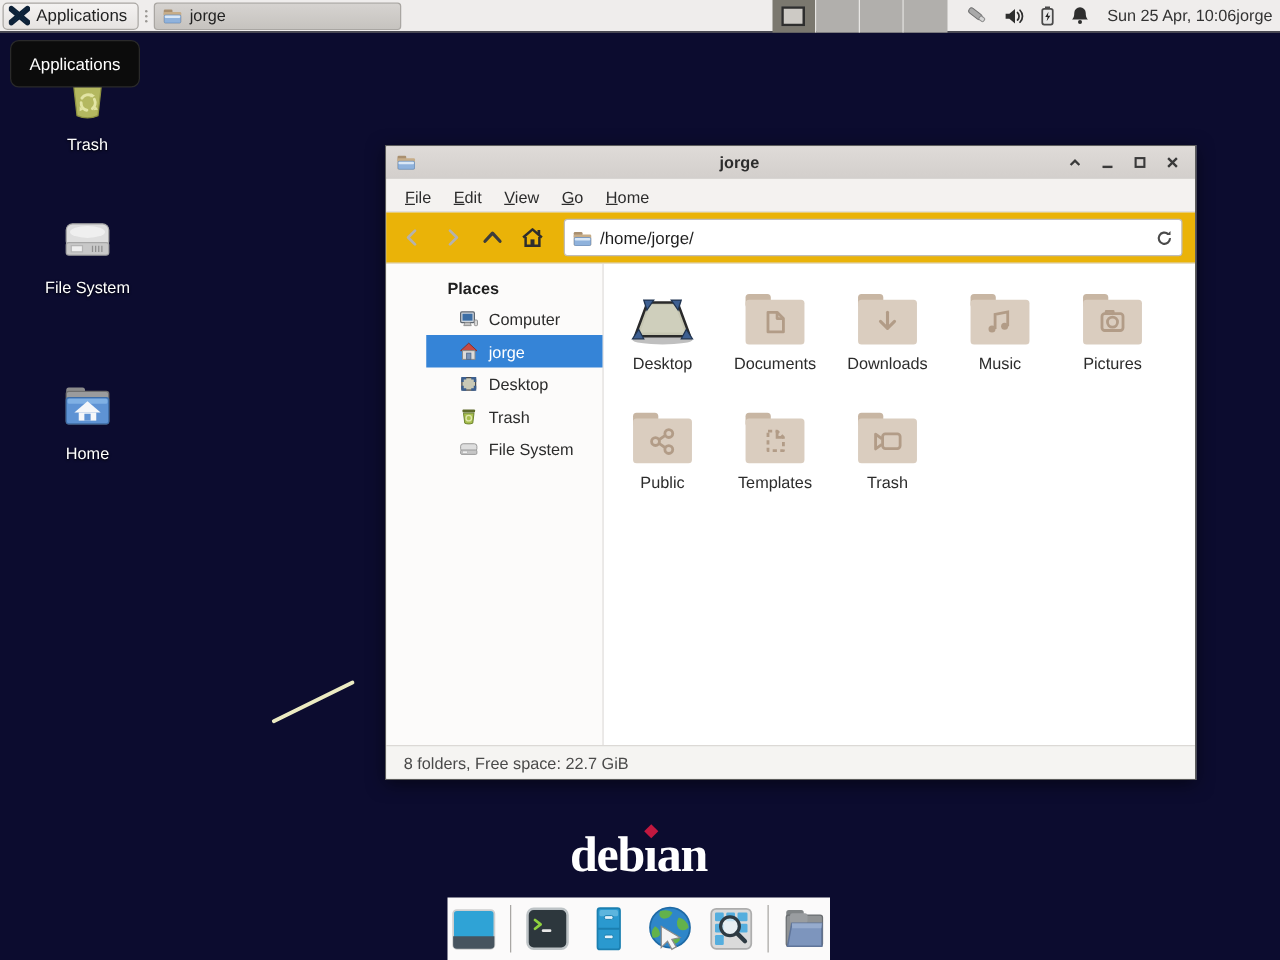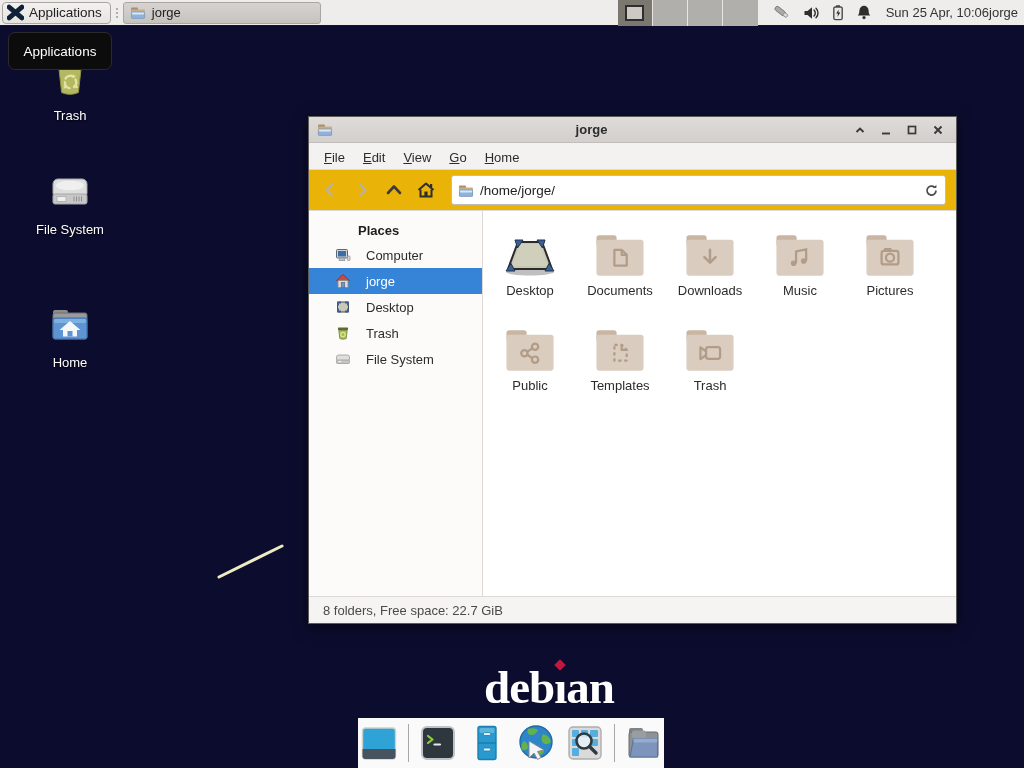--- a/index.html
+++ b/index.html
@@ -92,7 +92,7 @@
   .win-body { flex:1; display:flex; min-height:0; }
   .sidebar { width:174px; background:#fcfbfa; border-right:1px solid #dcd9d6; padding-top:6px; }
   .side-header { font-weight:bold; color:#1e1e1e; padding:6px 10px 4px 10px;margin-left:39px; }
-  .side-item { height:26px; display:flex; align-items:center; gap:15px; padding-left:26px; cursor:pointer; color:#2c2c2c; }
+  .side-item { height:26px; display:flex; align-items:center; gap:8px; padding-left:26px; cursor:pointer; color:#2c2c2c;margin-left:32px; }
   .side-item.selected { background:#3584d7; color:#fff; }
   .main-pane { flex:1; background:#ffffff; overflow:hidden; }
   .file-grid { display:flex; flex-wrap:wrap; padding:10px 0 0 2px; }

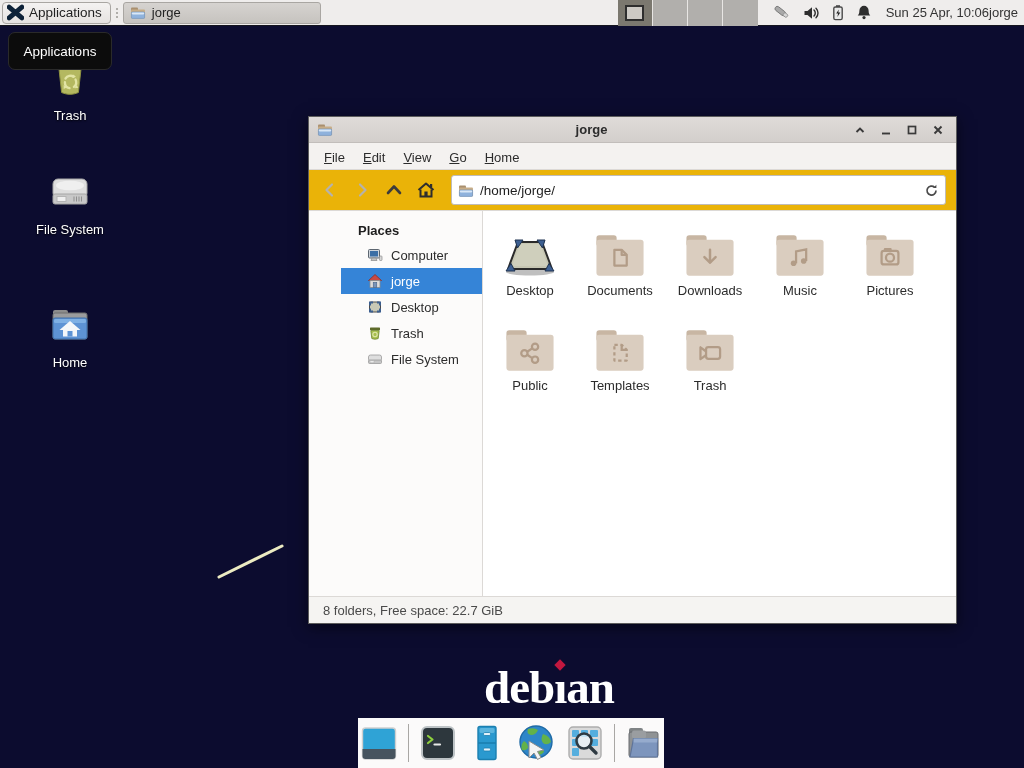--- a/index.html
+++ b/index.html
@@ -108,7 +108,7 @@
   .debian {
     position:absolute; left:456px; top:660px;
     font-family:"Liberation Serif", serif; font-weight:bold;
-    font-size:47px; color:#fff; letter-spacing:-1px;margin-left:28px;
+    font-size:40px; color:#fff; letter-spacing:-1px;
   }
   .debian .iwrap { position:relative; display:inline-block; }
   .debian .reddot {

